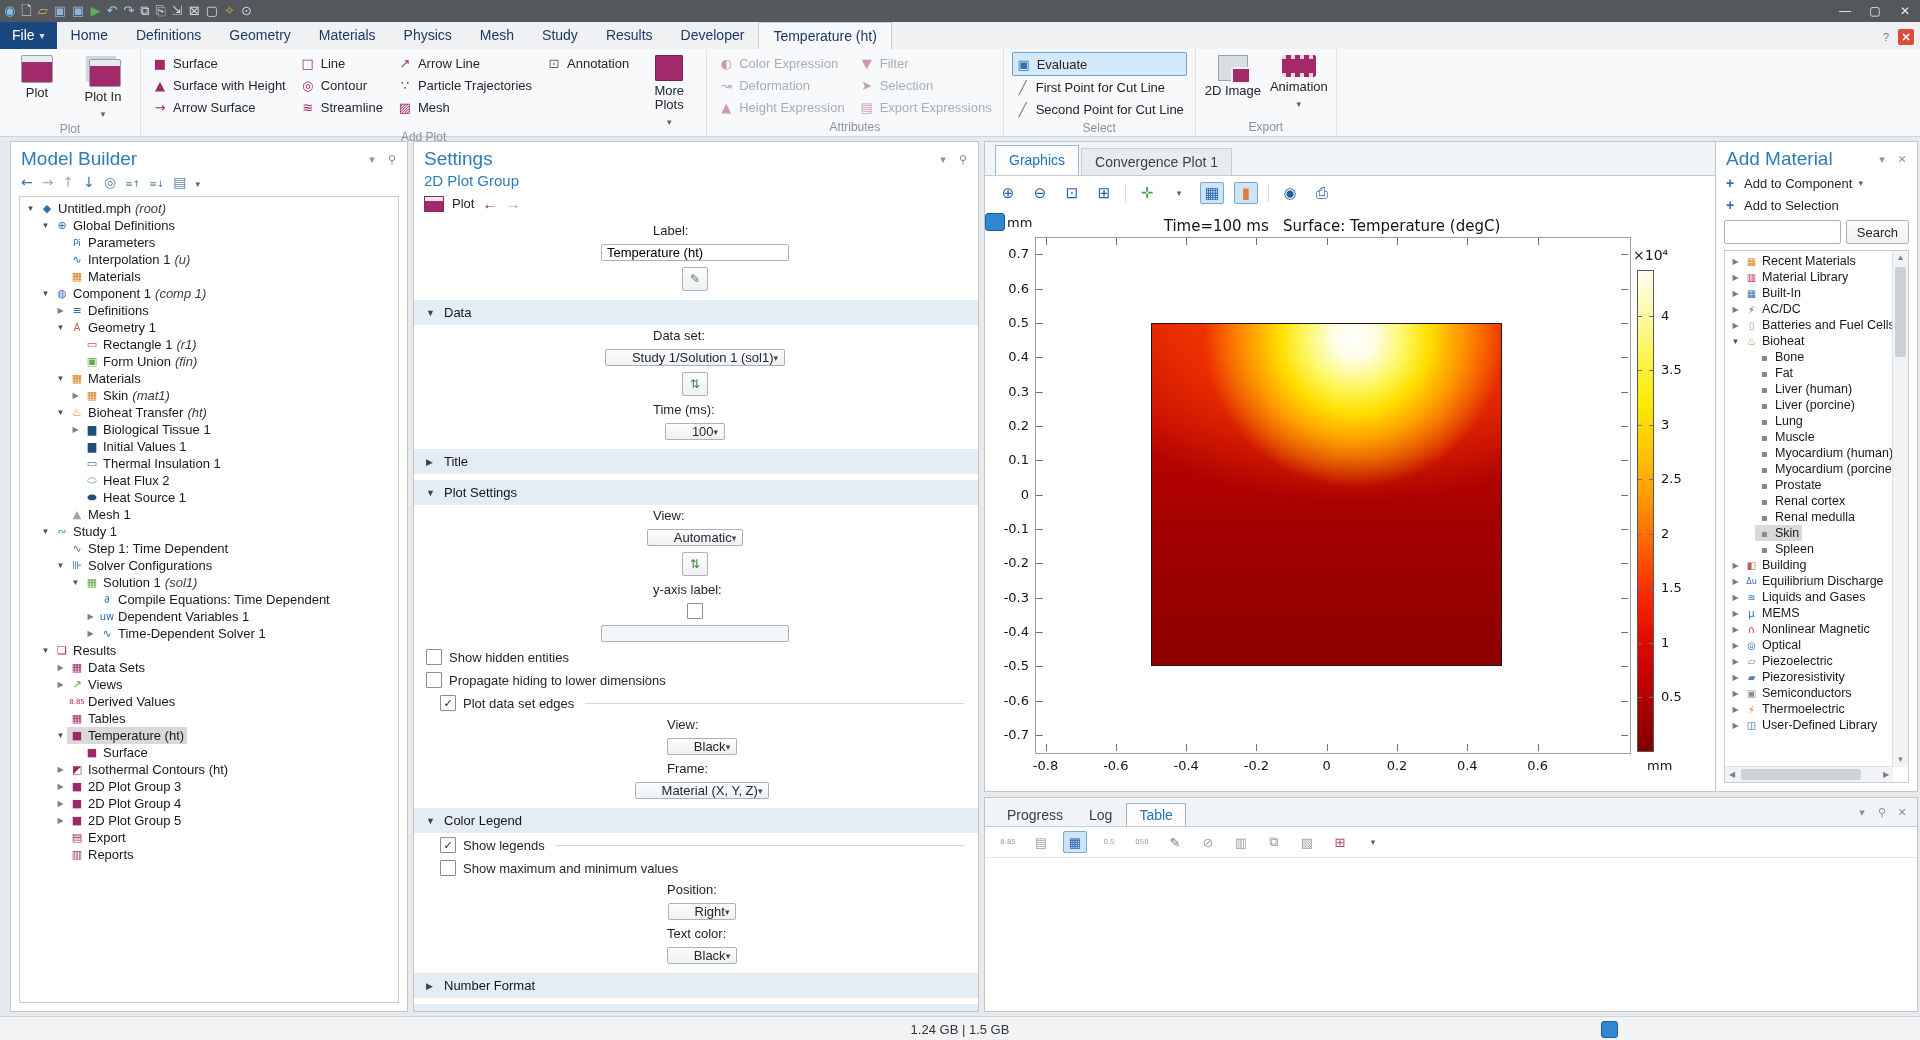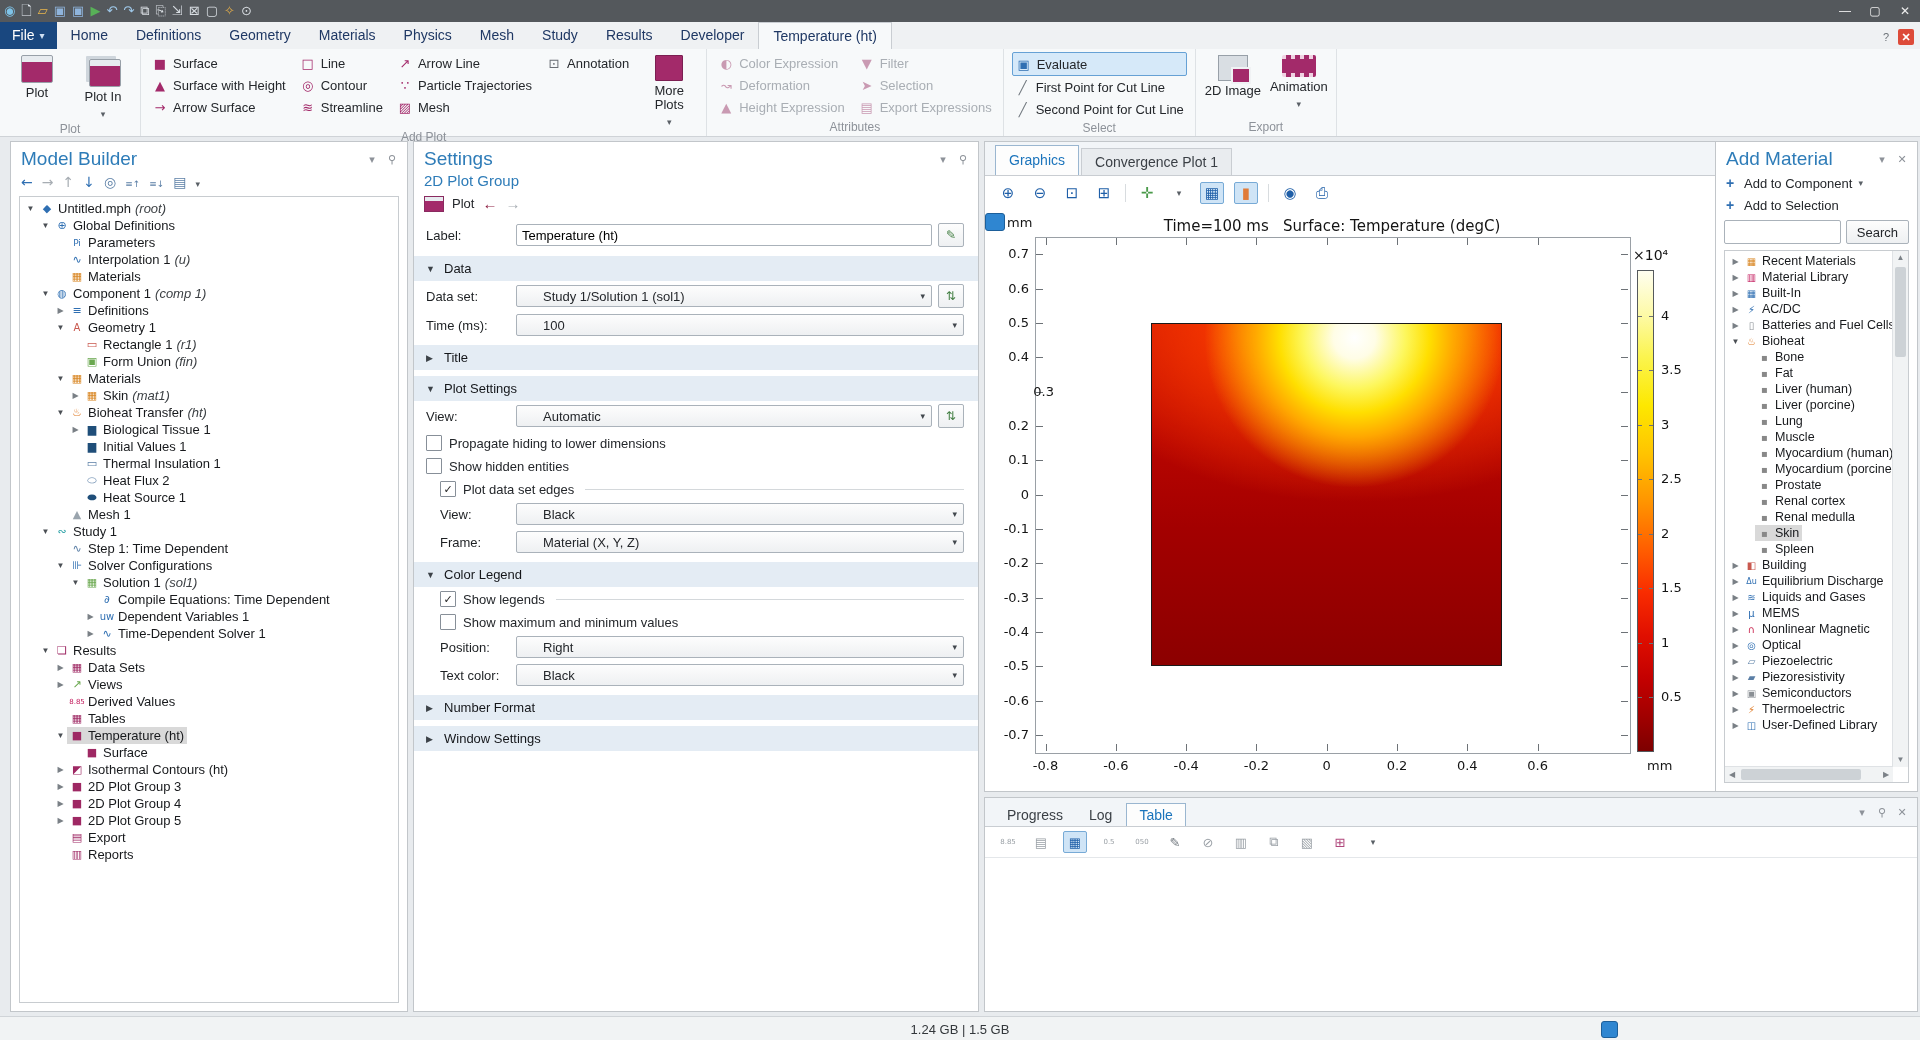--- a/index.html
+++ b/index.html
@@ -72,7 +72,7 @@
   .arr{font-size:15px;font-weight:bold;}
   .arr.back{color:#8c1d40;}
   .arr.fwd{color:#a7adb3;}
-  .form-row{display:flex;align-items:center;padding:3px 14px 3px 12px;gap:6px;}
+  .form-row{display:flex;align-items:center;padding:3px 14px 3px 12px;gap:6px;flex-direction:column;}
   .flabel{width:84px;flex:none;font-size:13px;color:#1d2023;}
   .select{flex:1;height:22px;border:1px solid #aab2ba;border-radius:2px;background:linear-gradient(#fdfdfd,#eef0f2);display:flex;align-items:center;padding:0 6px;box-sizing:border-box;}
   .select .sval{flex:1;font-size:13px;padding-left:20px;}

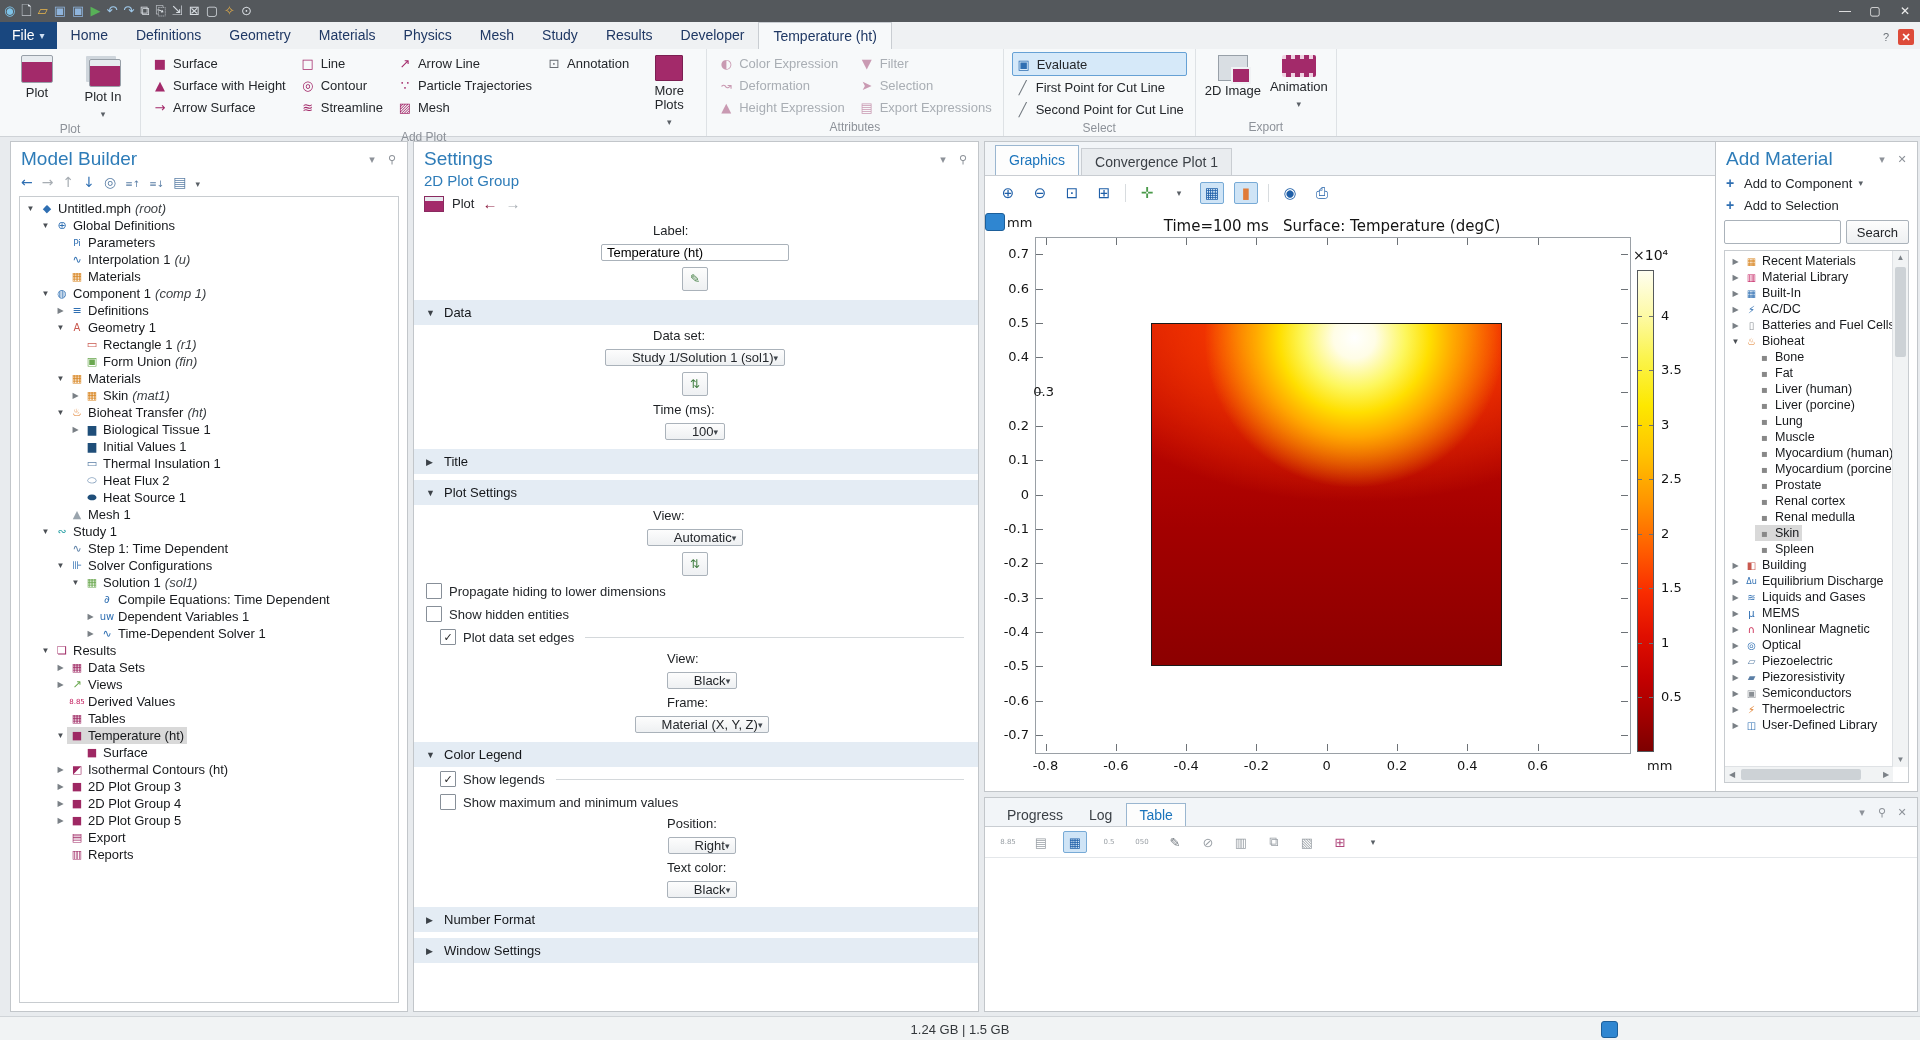--- a/index.html
+++ b/index.html
@@ -846,7 +846,7 @@
       <div class="ticklab" style="left: 0px; top: 140.167px; width: 44px; text-align: right;">0.4</div>
       <div class="tickline" style="left: 51px; top: 182.5px; width: 7px; height: 1px;"></div>
       <div class="tickline" style="left: 636px; top: 182.5px; width: 7px; height: 1px;"></div>
-      <div class="ticklab" style="left: 0px; top: 174.5px; width: 44px; text-align: right; margin-left: 25px;">0.3</div>
+      <div class="ticklab" style="left: 0px; top: 174.5px; width: 44px; text-align: right;">0.3</div>
       <div class="tickline" style="left: 51px; top: 216.833px; width: 7px; height: 1px;"></div>
       <div class="tickline" style="left: 636px; top: 216.833px; width: 7px; height: 1px;"></div>
       <div class="ticklab" style="left: 0px; top: 208.833px; width: 44px; text-align: right;">0.2</div>

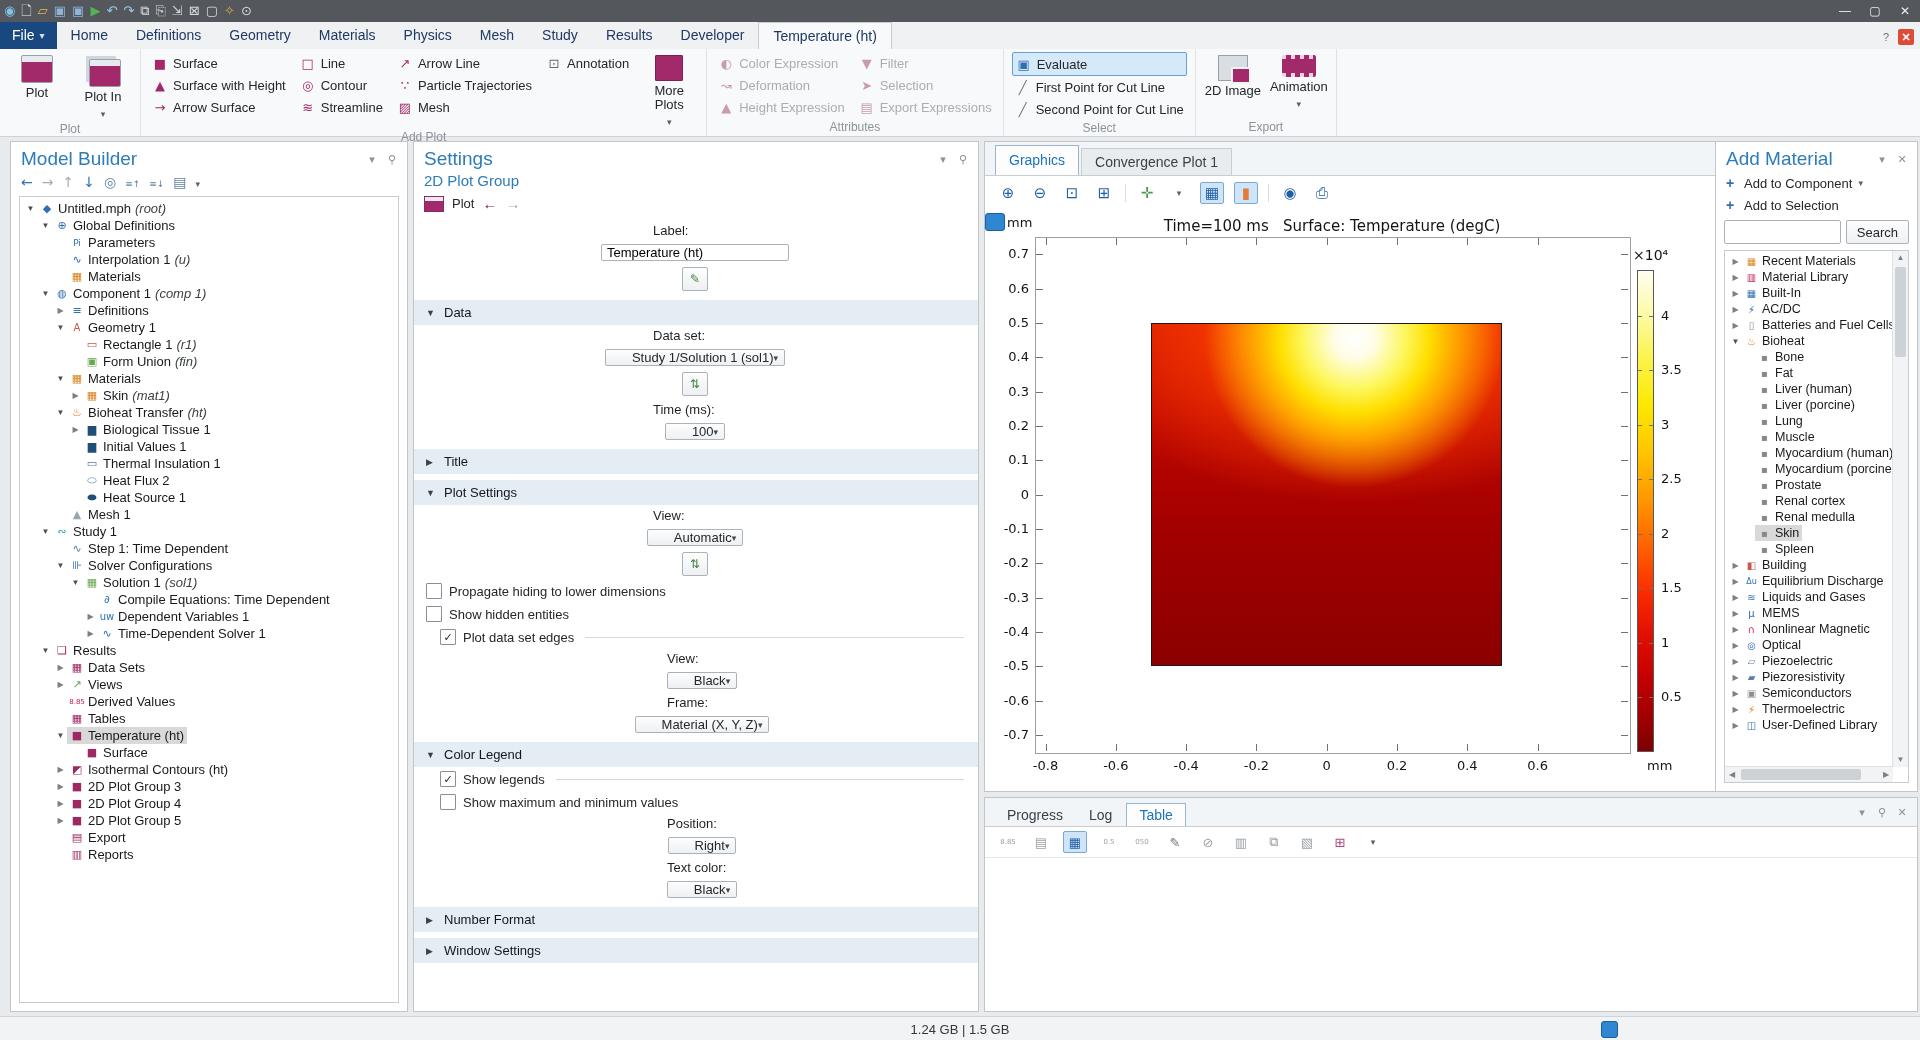--- a/index.html
+++ b/index.html
@@ -695,6 +695,11 @@
     </div>
     <span class="side-btn">⇅</span>
   </div>
+  <div class="form-row">
+    <span class="flabel">y-axis label:</span>
+    <span class="cb"></span>
+    <input class="tinput" disabled="" style="">
+  </div>
   <div class="cbrow">
     <span class="cb"></span>
     <span>Propagate hiding to lower dimensions</span>

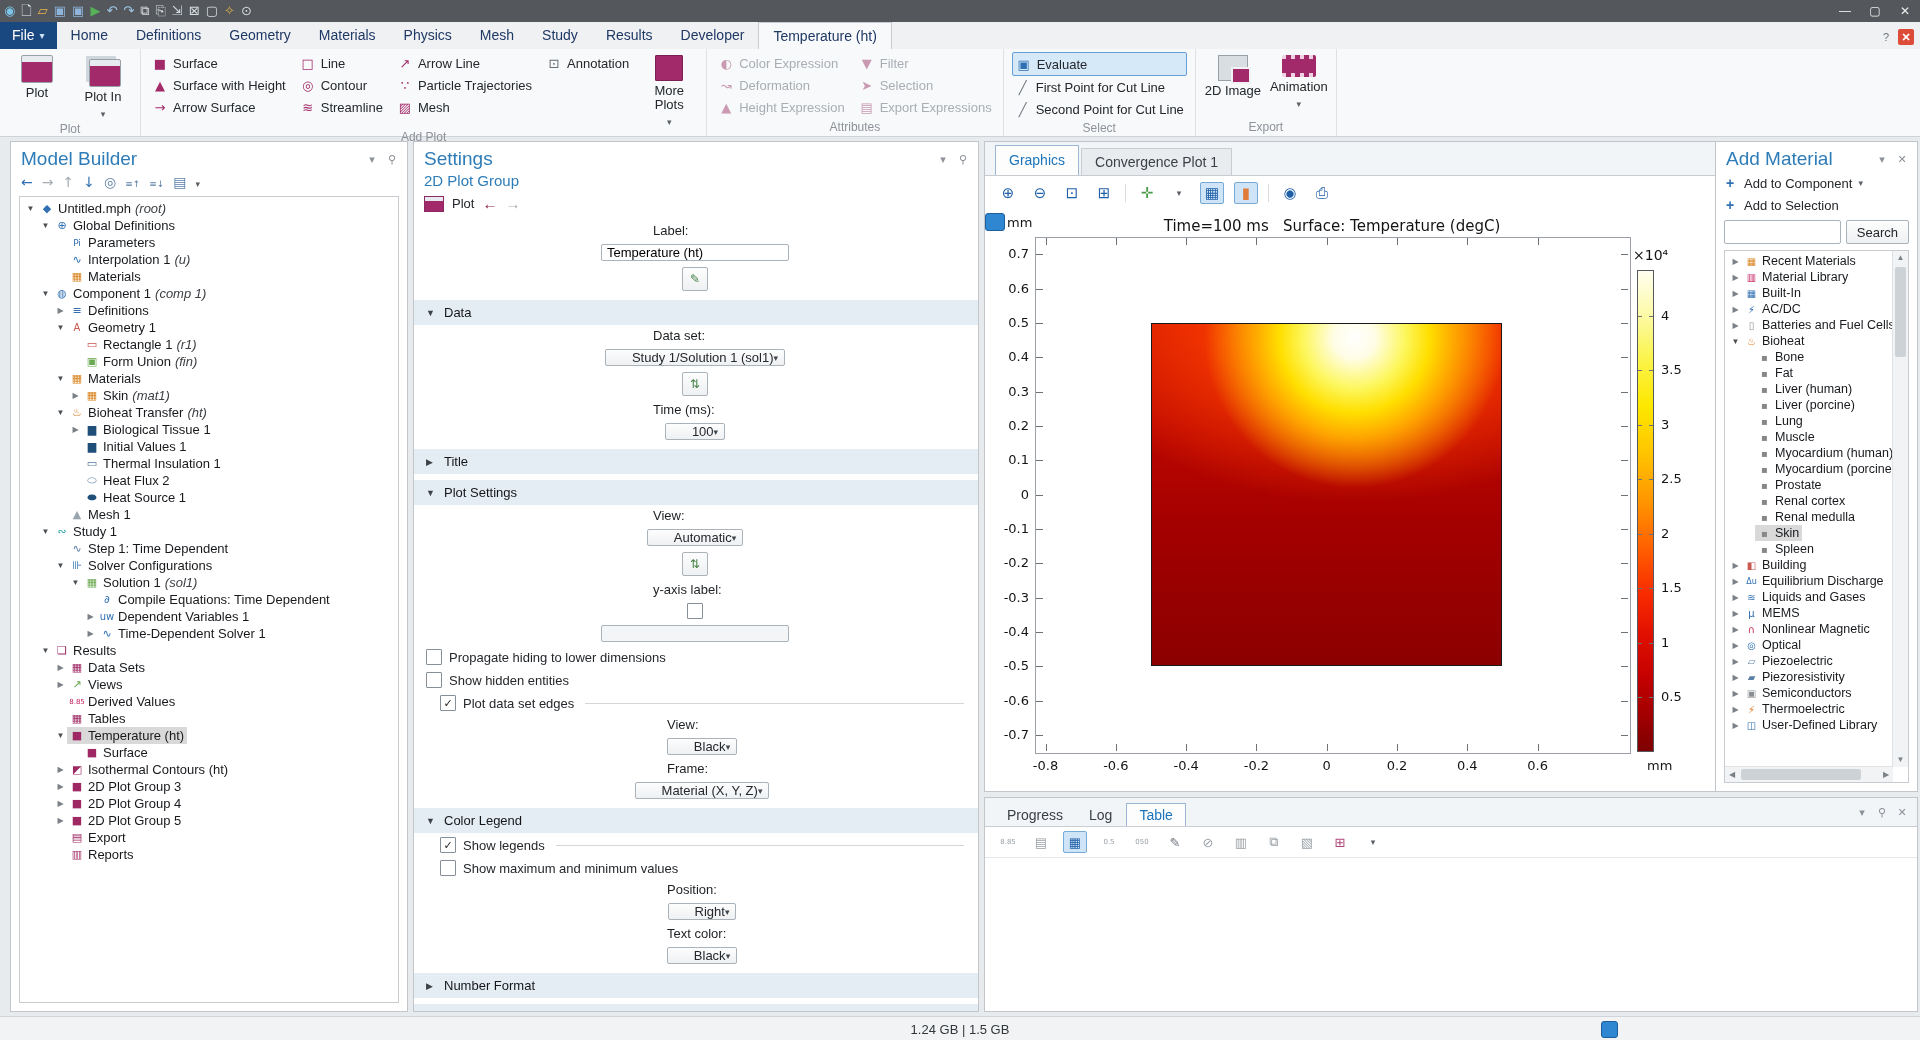--- a/index.html
+++ b/index.html
@@ -702,11 +702,11 @@
   </div>
   <div class="cbrow">
     <span class="cb"></span>
-    <span>Propagate hiding to lower dimensions</span>
+    <span>Show hidden entities</span>
   </div>
   <div class="cbrow">
     <span class="cb"></span>
-    <span>Show hidden entities</span>
+    <span>Propagate hiding to lower dimensions</span>
   </div>
   <div class="cbrow indent">
     <span class="cb">✓</span>

